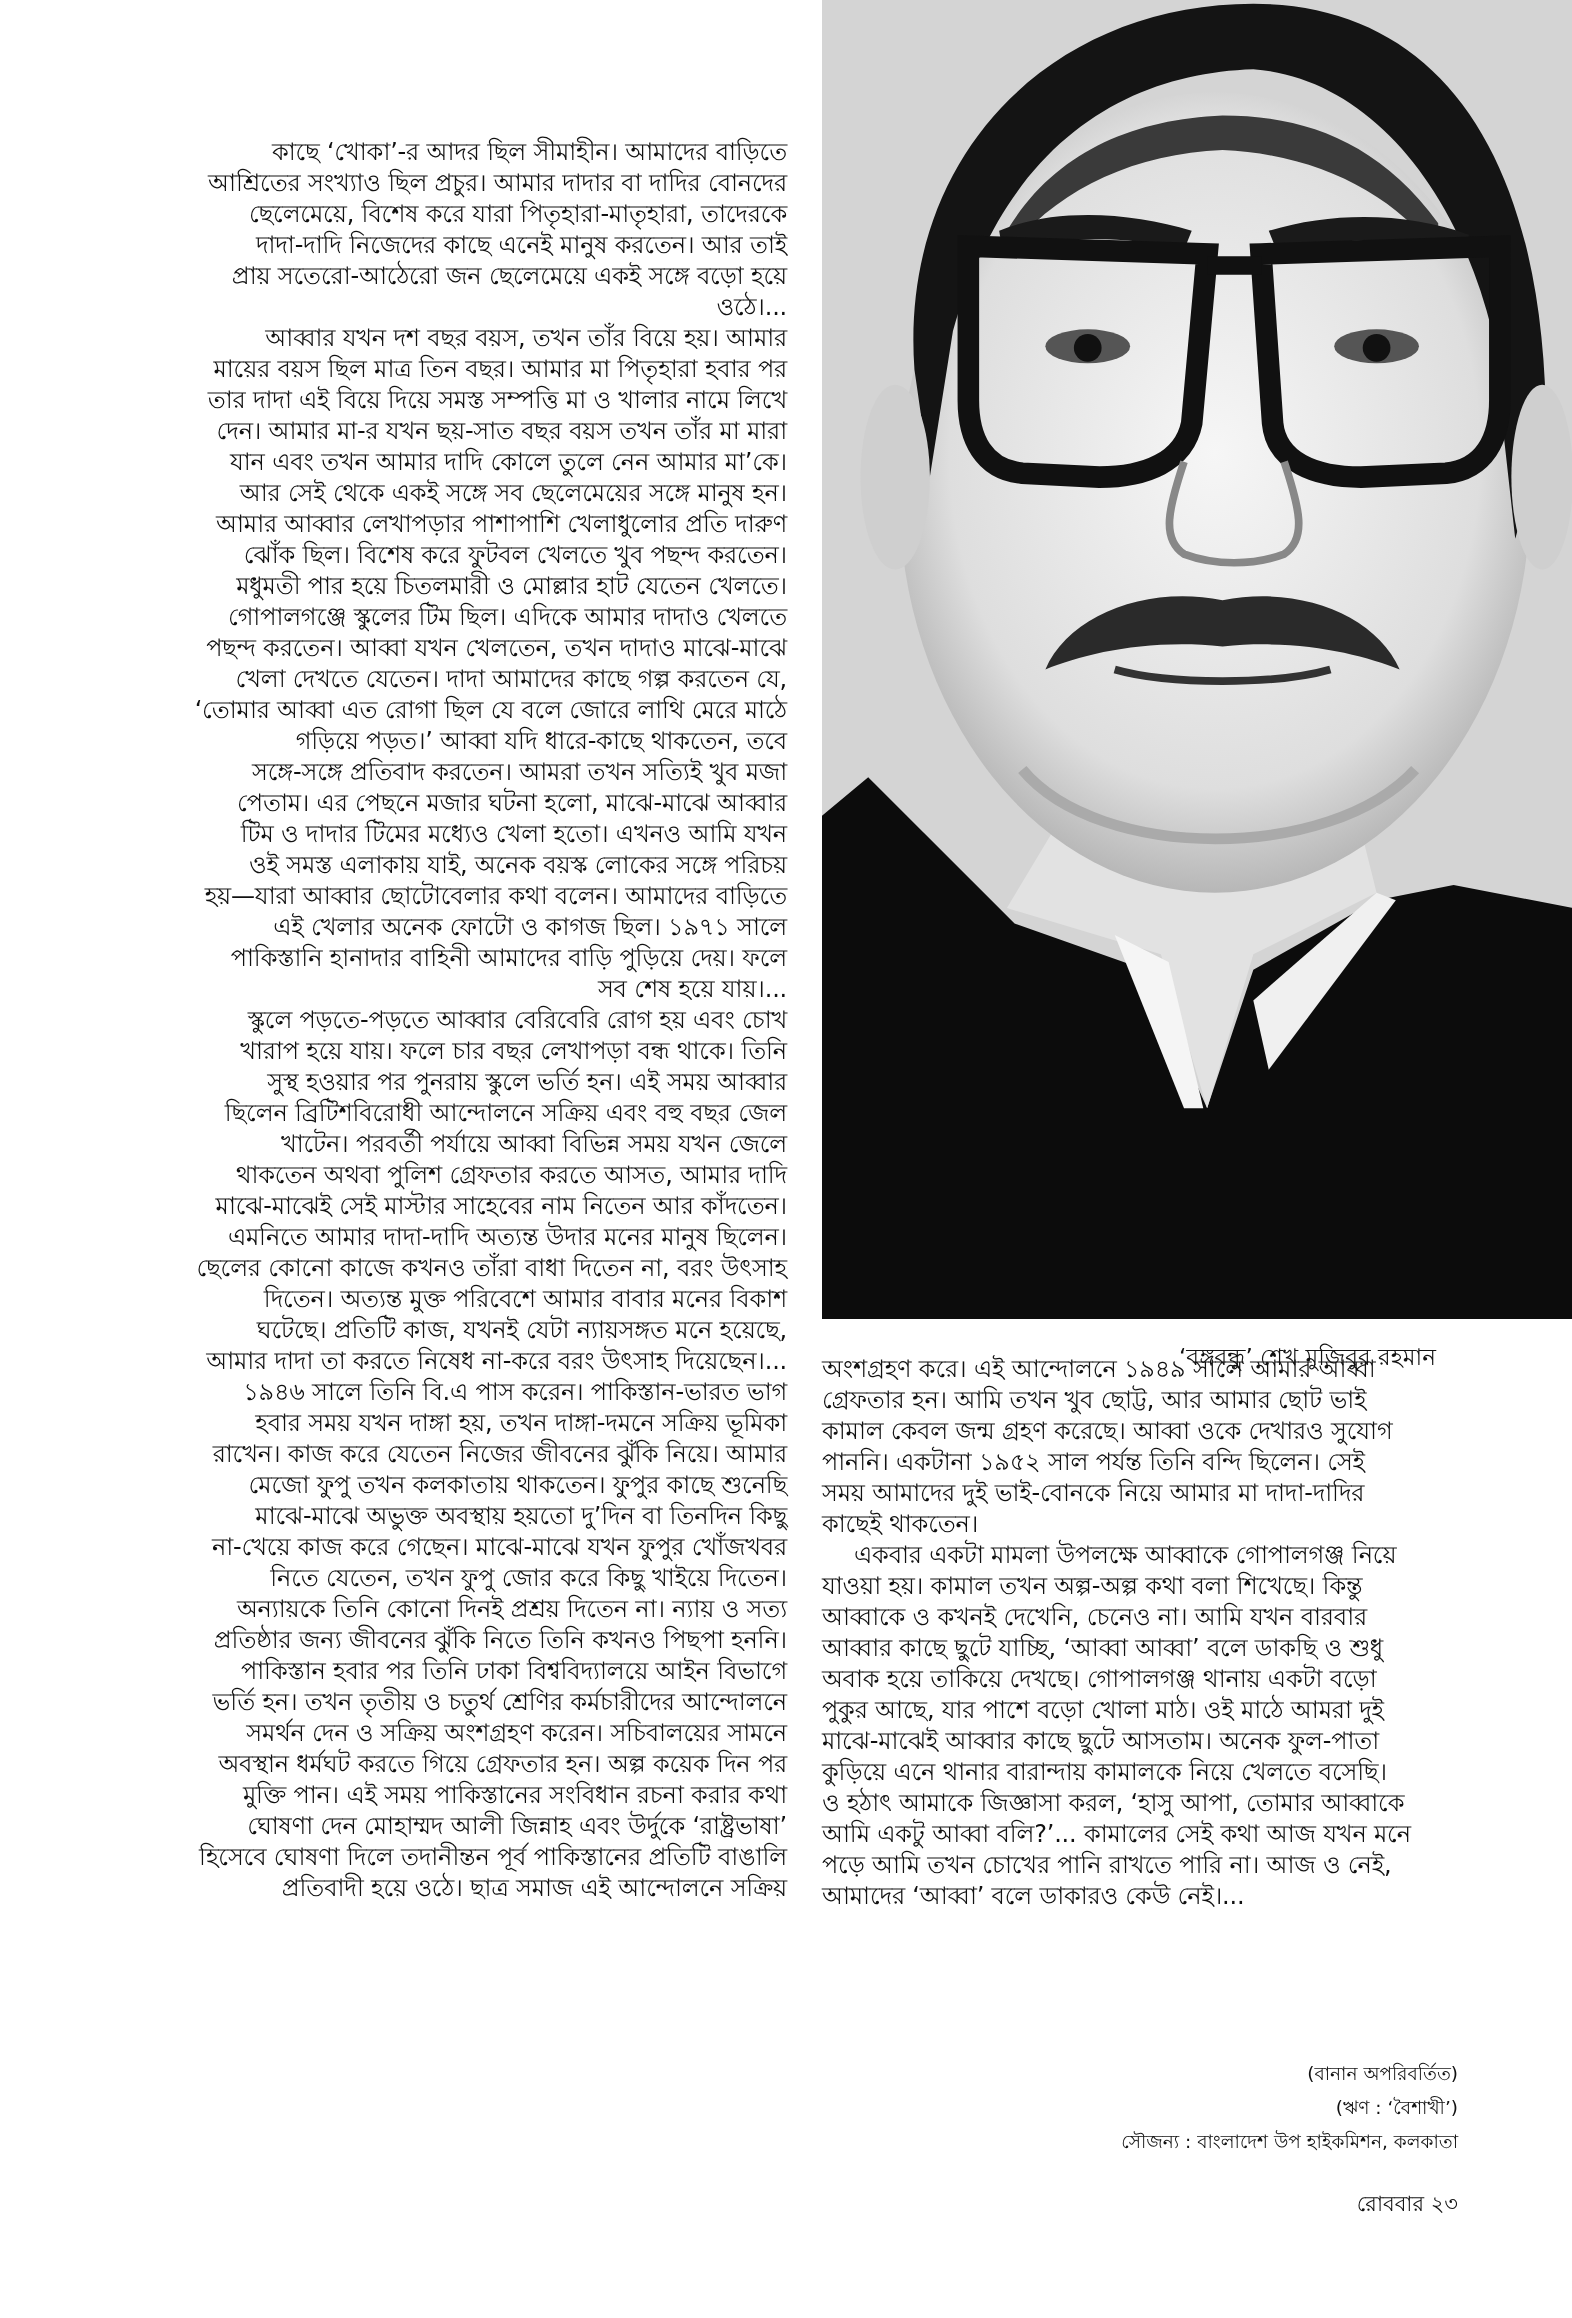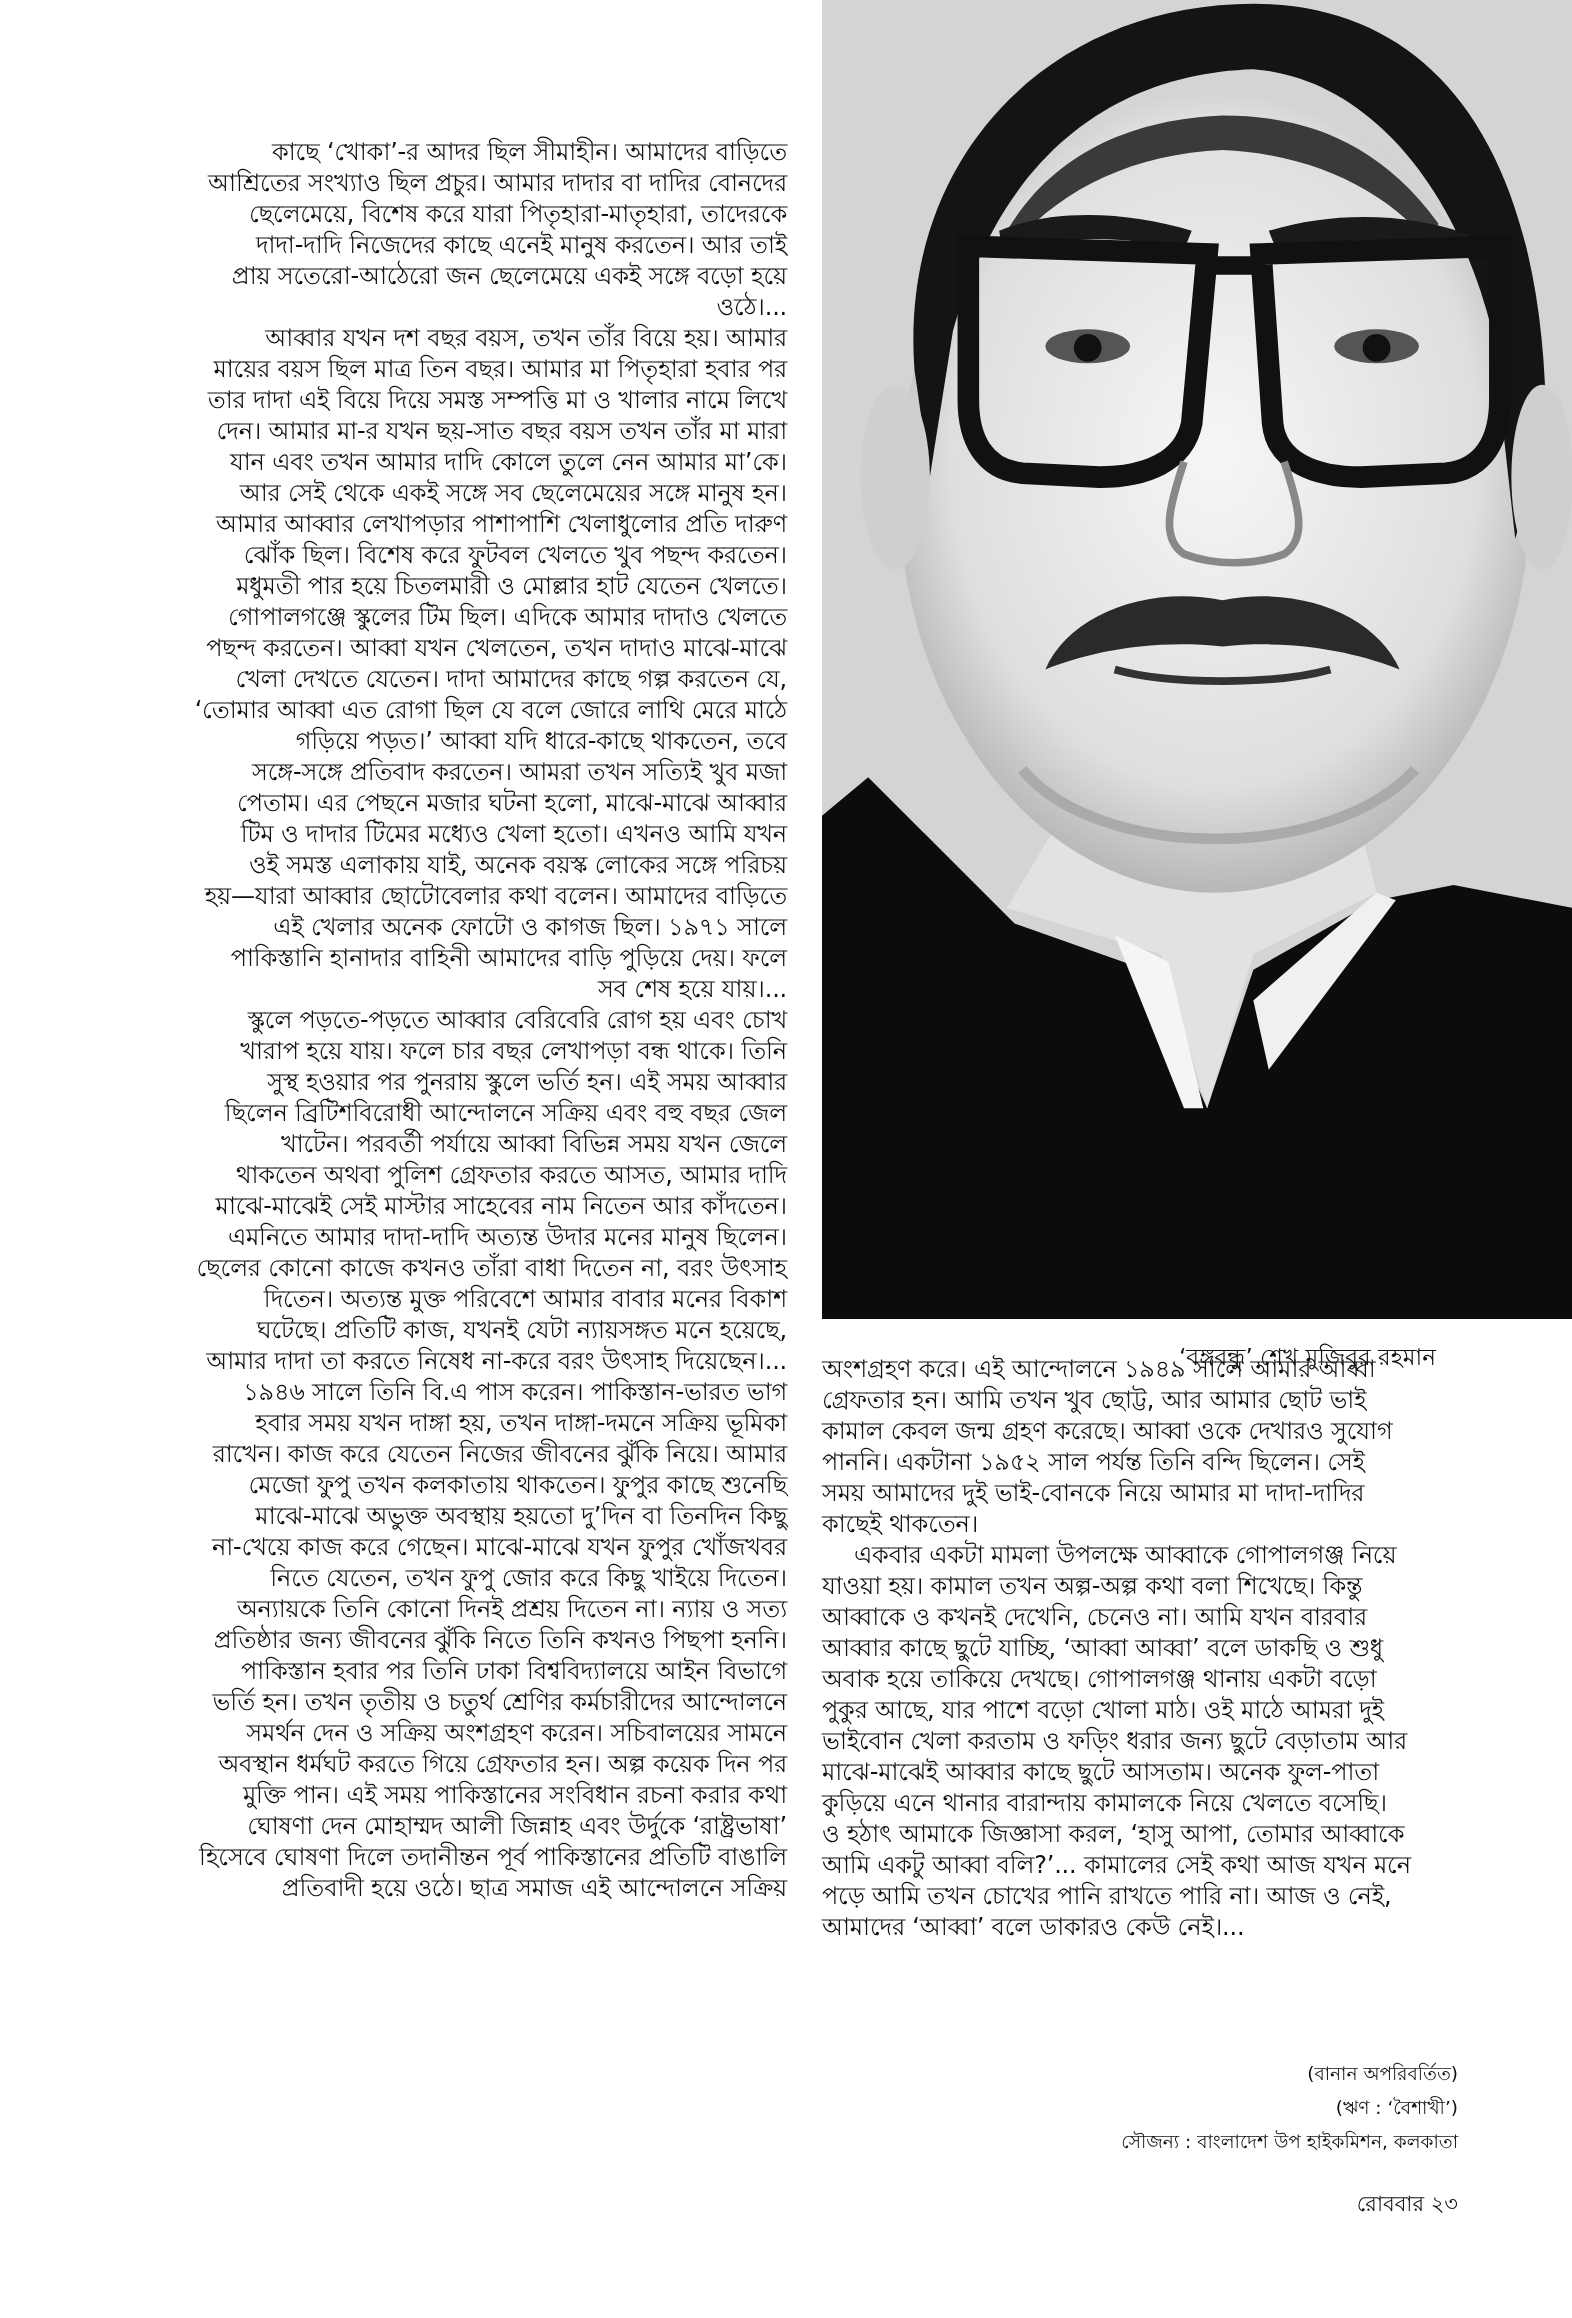--- a/index.html
+++ b/index.html
@@ -144,7 +144,6 @@
   <span class="ln">আব্বার কাছে ছুটে যাচ্ছি, ‘আব্বা আব্বা’ বলে ডাকছি ও শুধু</span>
   <span class="ln">অবাক হয়ে তাকিয়ে দেখছে। গোপালগঞ্জ থানায় একটা বড়ো</span>
   <span class="ln">পুকুর আছে, যার পাশে বড়ো খোলা মাঠ। ওই মাঠে আমরা দুই</span>
-  <span class="ln">ভাইবোন খেলা করতাম ও ফড়িং ধরার জন্য ছুটে বেড়াতাম আর</span>
   <span class="ln">মাঝে-মাঝেই আব্বার কাছে ছুটে আসতাম। অনেক ফুল-পাতা</span>
   <span class="ln">কুড়িয়ে এনে থানার বারান্দায় কামালকে নিয়ে খেলতে বসেছি।</span>
   <span class="ln">ও হঠাৎ আমাকে জিজ্ঞাসা করল, ‘হাসু আপা, তোমার আব্বাকে</span>

